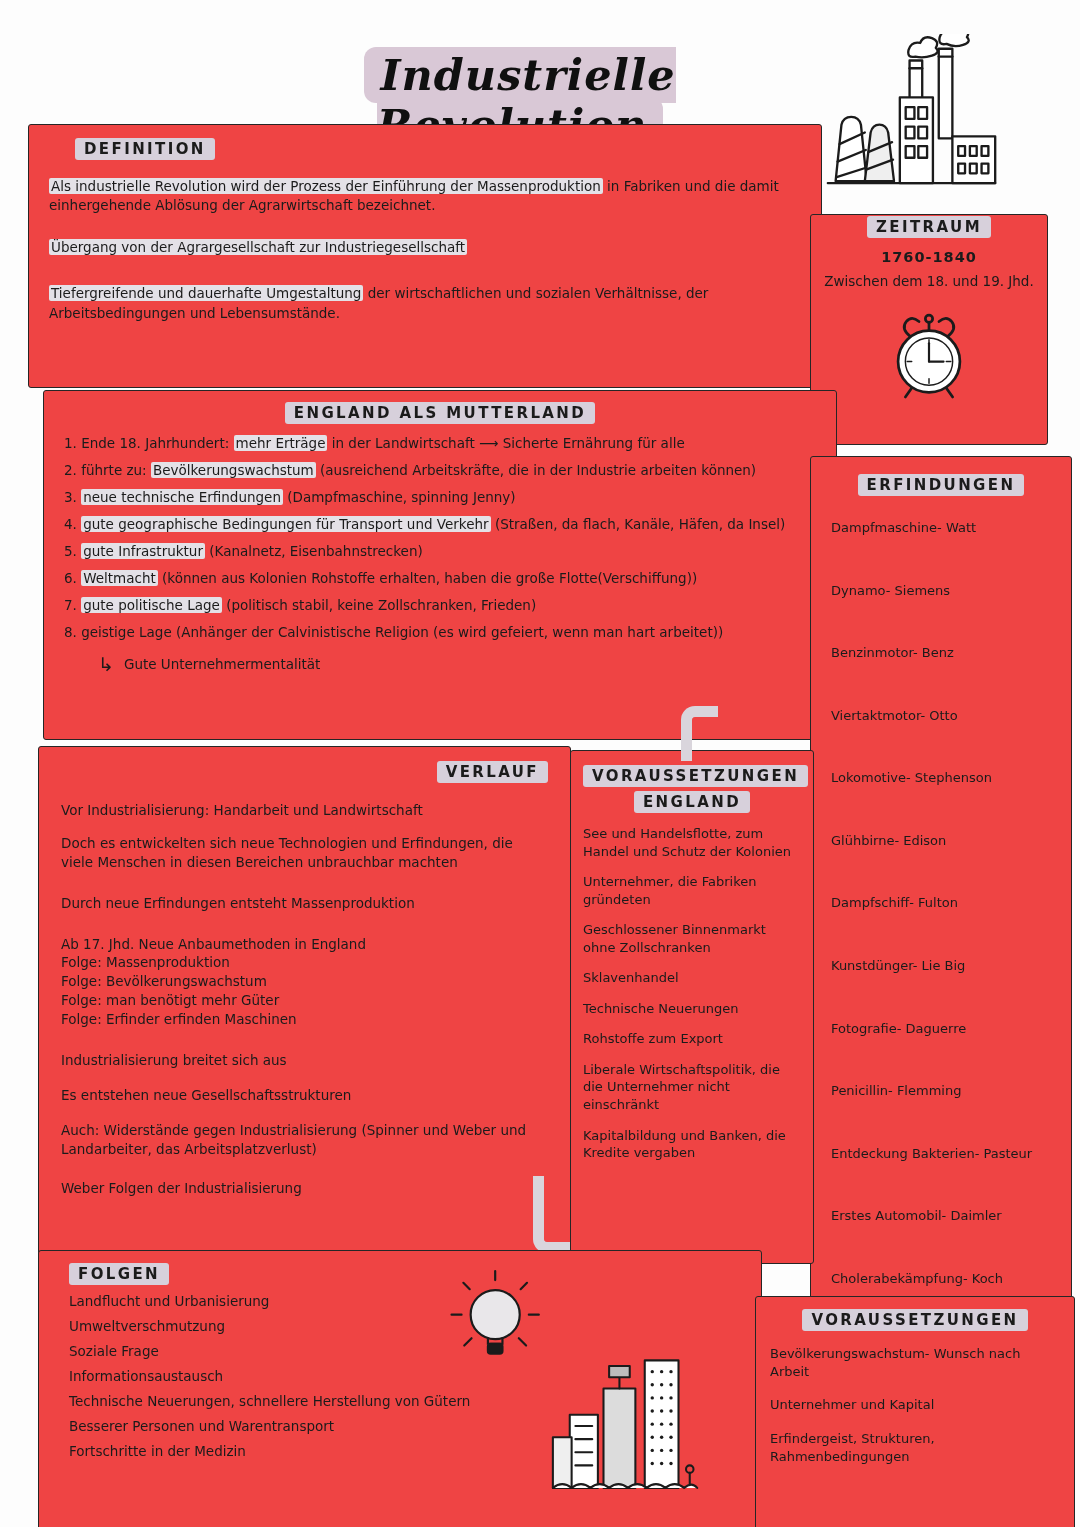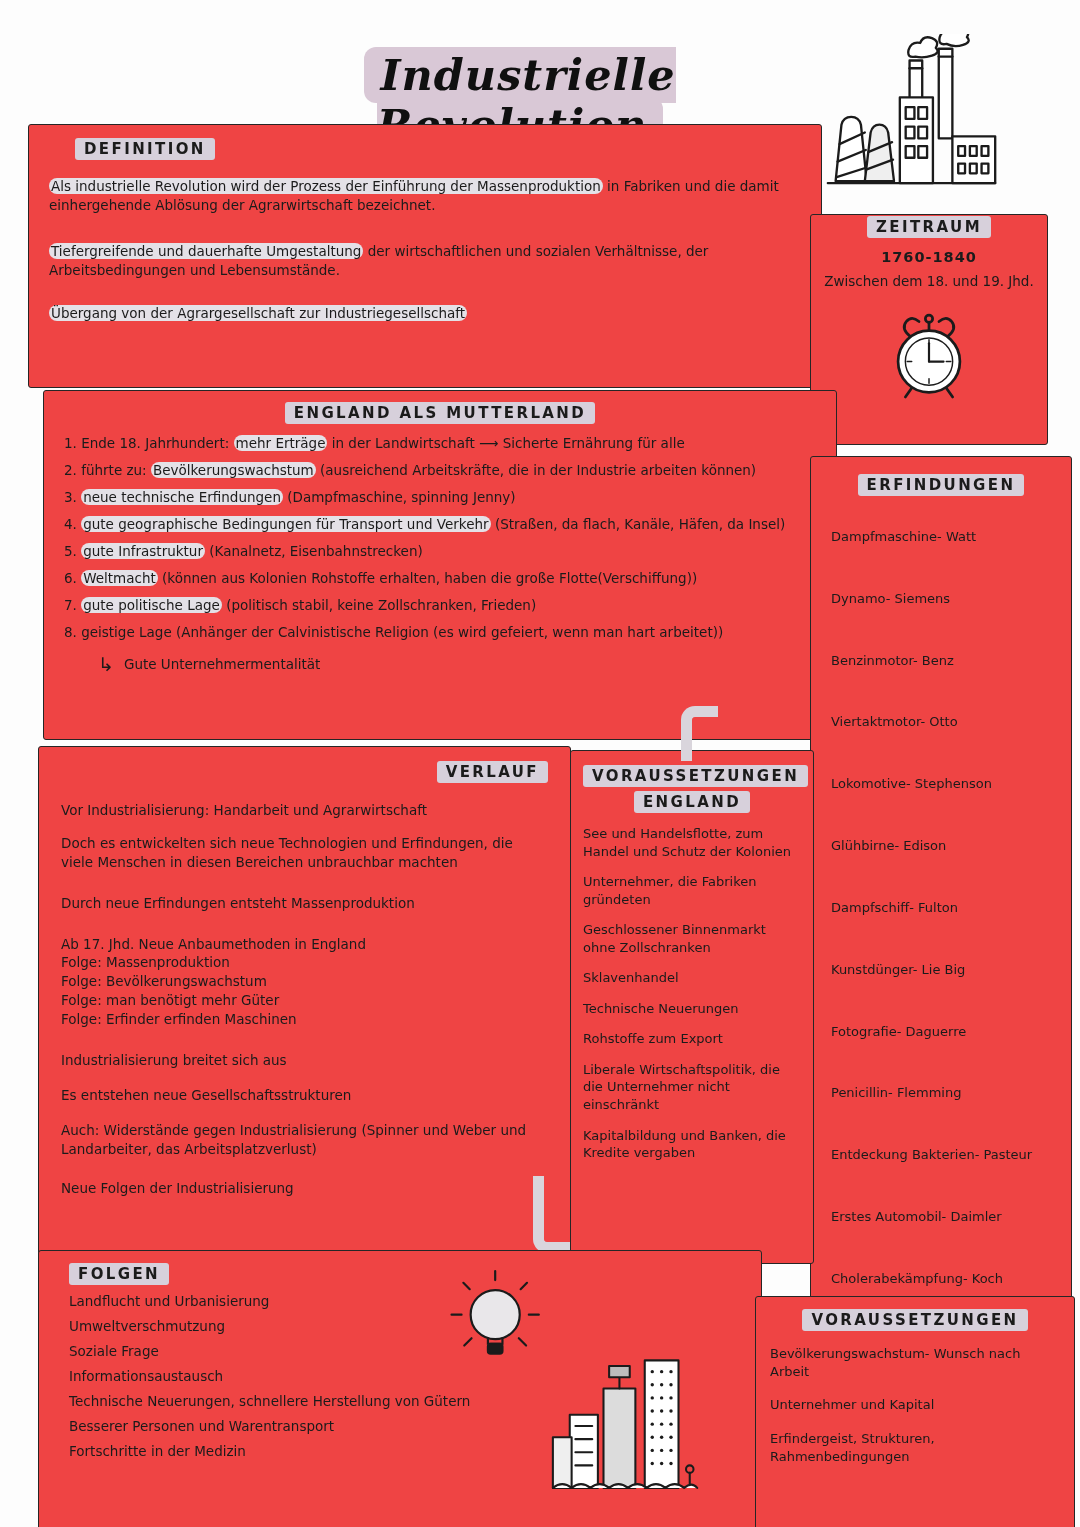--- a/index.html
+++ b/index.html
@@ -8,7 +8,7 @@
   .box{position:absolute;border:1.7px solid #262626;border-radius:3px;background:#ef4444;}
   .hdr{font-weight:700;font-size:15px;letter-spacing:2.4px;}
   .hdr span{background:#d7d0db;padding:2px 9px;border-radius:3px;}
-  .hl{background:#e4e1e7;border-radius:8px;padding:0 2px;
+  .hl{background:#e4e1e7;border-radius:2px;padding:0 2px;
       box-decoration-break:clone;-webkit-box-decoration-break:clone;}
   .title{position:absolute;left:230px;top:50px;width:580px;text-align:center;
          font-family:"DejaVu Serif","Liberation Serif",serif;font-style:italic;font-weight:bold;

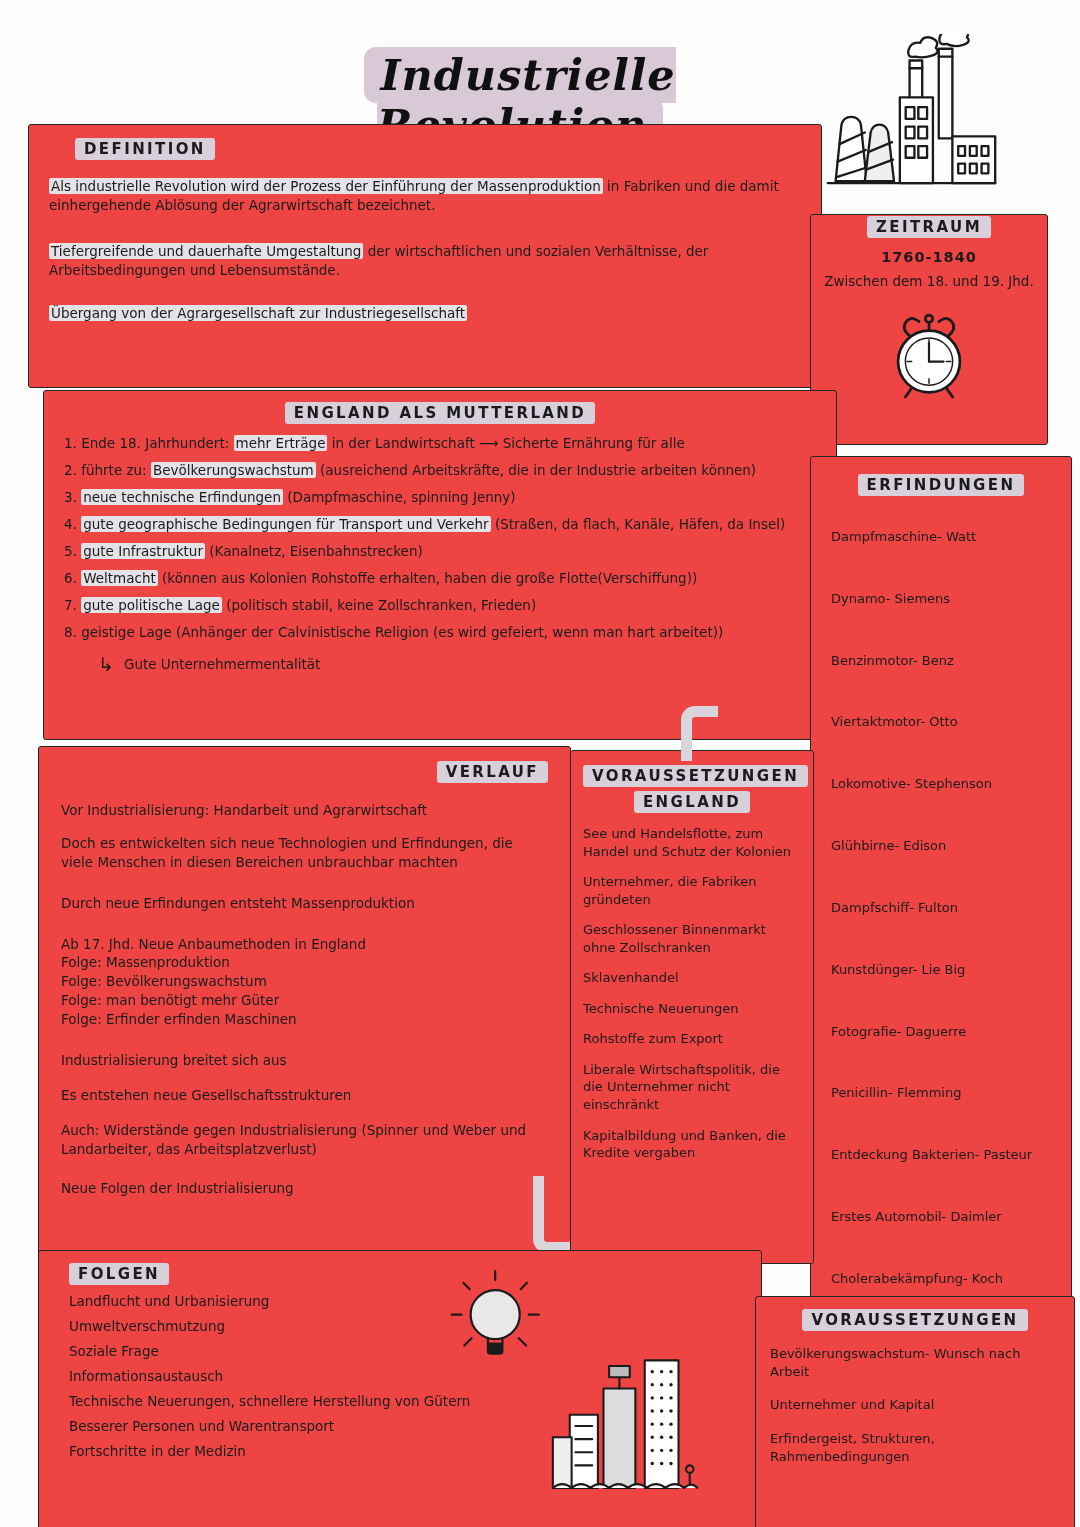--- a/index.html
+++ b/index.html
@@ -112,8 +112,8 @@
   <section class="box def">
     <div class="hdr"><span>DEFINITION</span></div>
     <p class="body-text p1"><span class="hl">Als industrielle Revolution wird der Prozess der Einführung der Massenproduktion</span><span> in Fabriken und die damit einhergehende Ablösung der Agrarwirtschaft bezeichnet.</span></p>
+    <p class="body-text p3"><span class="hl">Übergang von der Agrargesellschaft zur Industriegesellschaft</span></p>
     <p class="body-text p2"><span class="hl">Tiefergreifende und dauerhafte Umgestaltung</span><span> der wirtschaftlichen und sozialen Verhältnisse, der Arbeitsbedingungen und Lebensumstände.</span></p>
-    <p class="body-text p3"><span class="hl">Übergang von der Agrargesellschaft zur Industriegesellschaft</span></p>
   </section>
 
   <section class="box zeitraum">

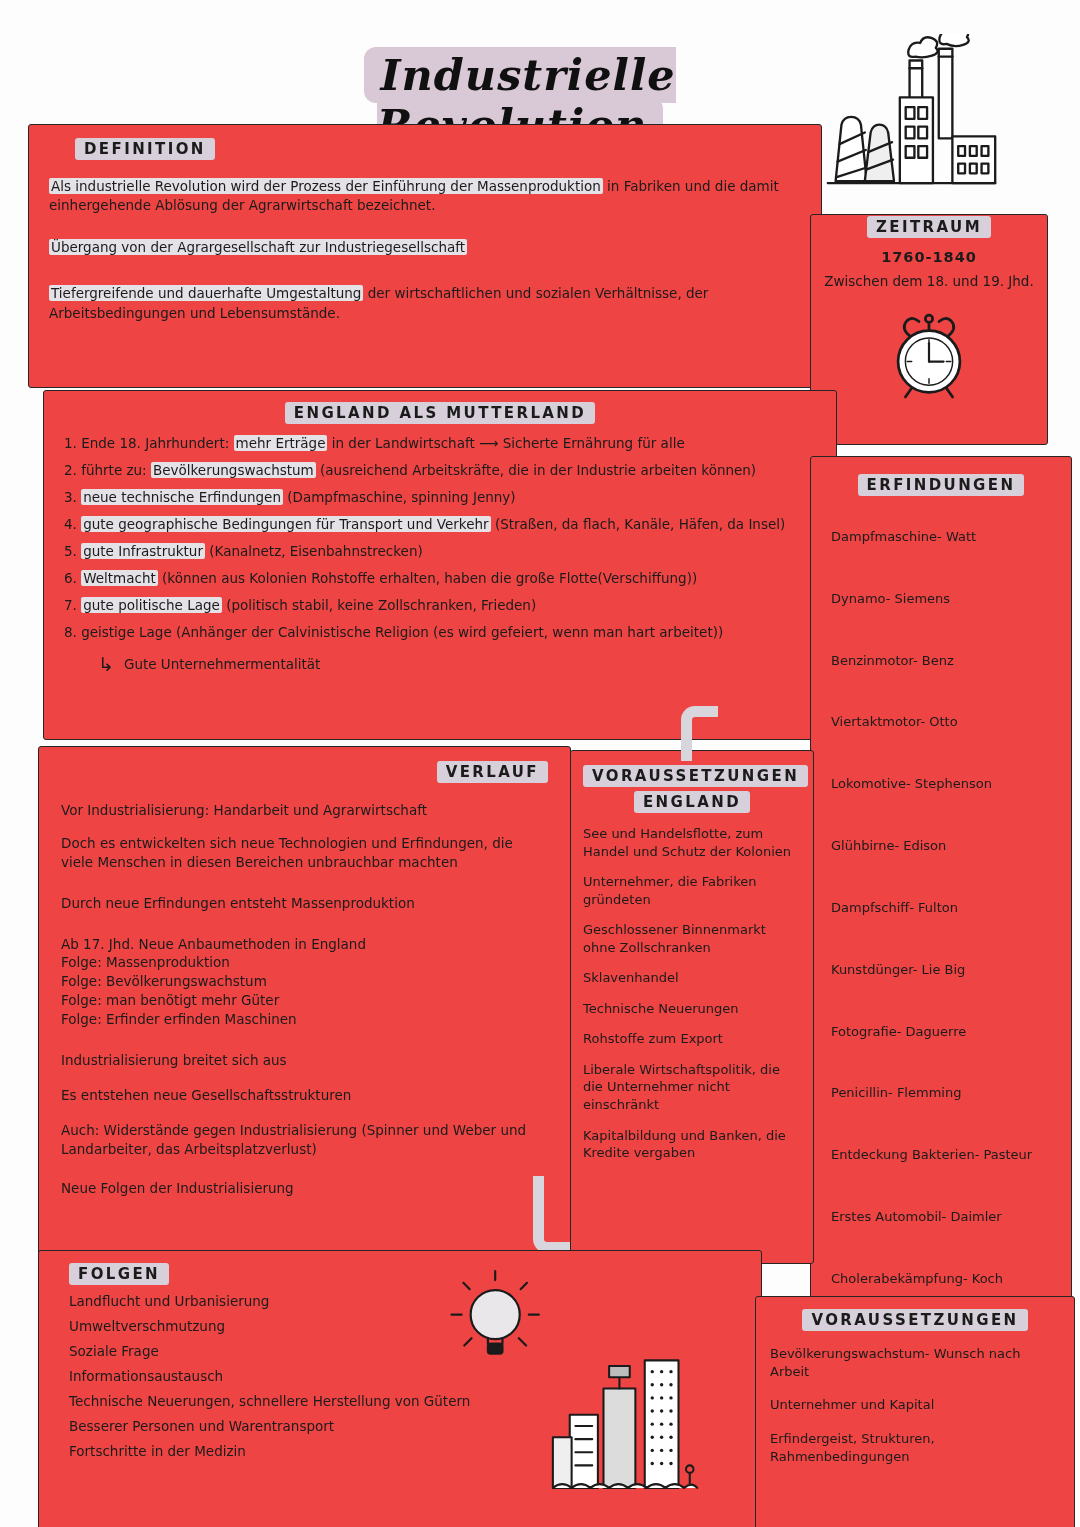--- a/index.html
+++ b/index.html
@@ -38,7 +38,7 @@
                display:flex;flex-direction:column;}
   .erfindungen .hdr{text-align:center;margin-bottom:8px;}
   .elist{flex:1;display:flex;flex-direction:column;justify-content:space-between;padding:18px 2px 8px 6px;}
-  .einv{font-size:13px;white-space:nowrap;margin-top:9px;}
+  .einv{font-size:13px;white-space:nowrap;}
   
   .verlauf{left:38px;top:746px;width:487px;height:490px;padding:16px 22px;}
   .verlauf .hdr{text-align:right;margin-bottom:20px;}

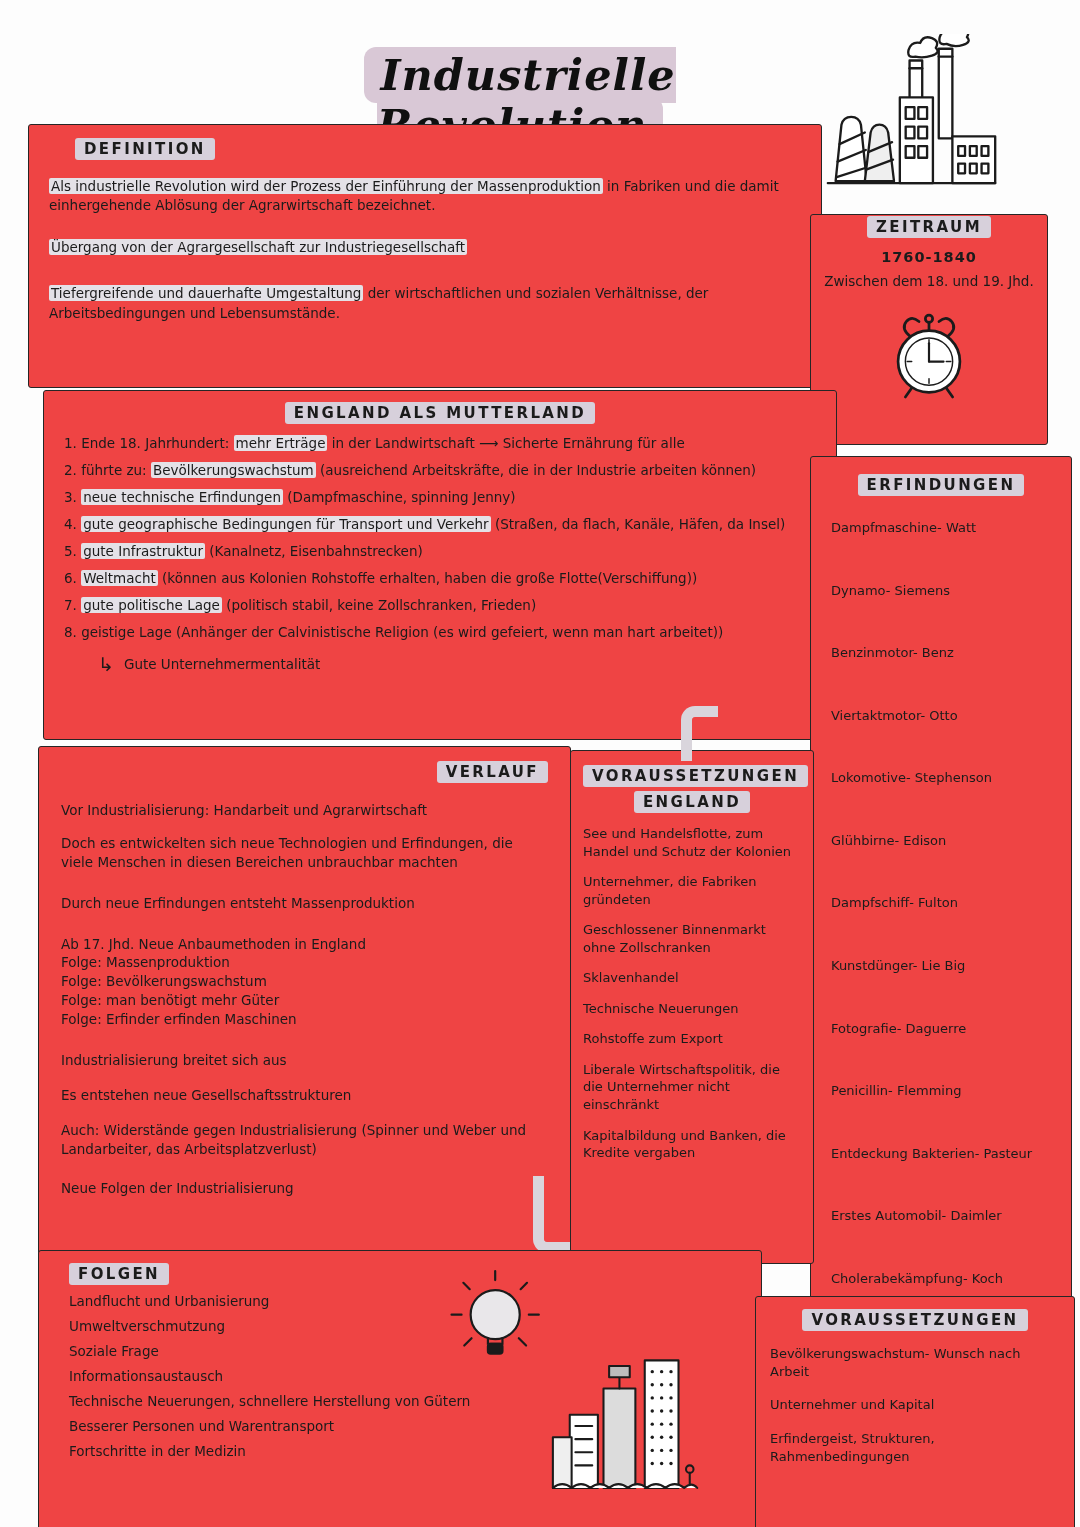--- a/index.html
+++ b/index.html
@@ -176,7 +176,7 @@
 
   <section class="box verlauf">
     <div class="hdr"><span>VERLAUF</span></div>
-    <p class="vp mb14">Vor Industrialisierung: Handarbeit und Agrarwirtschaft</p>
+    <p class="vp mb14">Vor Industrialisierung: Handarbeit und Landwirtschaft</p>
     <p class="vp mb22">Doch es entwickelten sich neue Technologien und Erfindungen, die viele Menschen in diesen Bereichen unbrauchbar machten</p>
     <p class="vp mb22">Durch neue Erfindungen entsteht Massenproduktion</p>
     <div class="mb22">

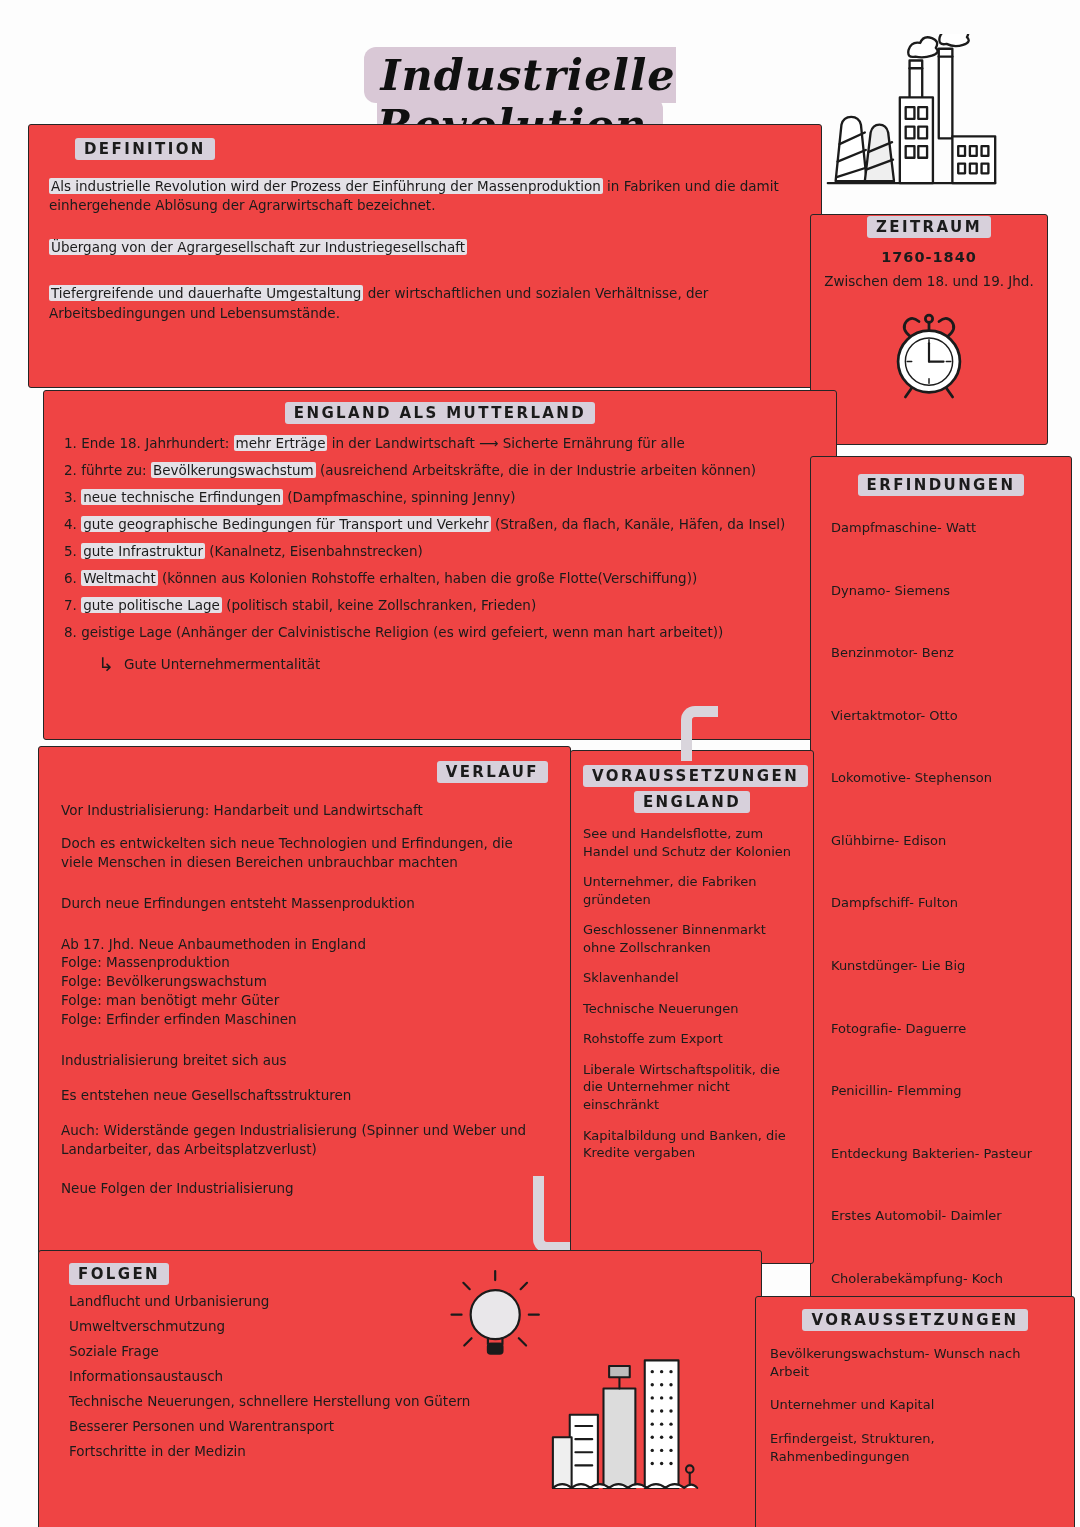--- a/index.html
+++ b/index.html
@@ -189,7 +189,7 @@
     <p class="vp mb16">Industrialisierung breitet sich aus</p>
     <p class="vp mb16">Es entstehen neue Gesellschaftsstrukturen</p>
     <p class="vp mb20">Auch: Widerstände gegen Industrialisierung (Spinner und Weber und Landarbeiter, das Arbeitsplatzverlust)</p>
-    <p class="vp">Neue Folgen der Industrialisierung</p>
+    <p class="vp">Weber Folgen der Industrialisierung</p>
   </section>
 
   <section class="box vor-england">

